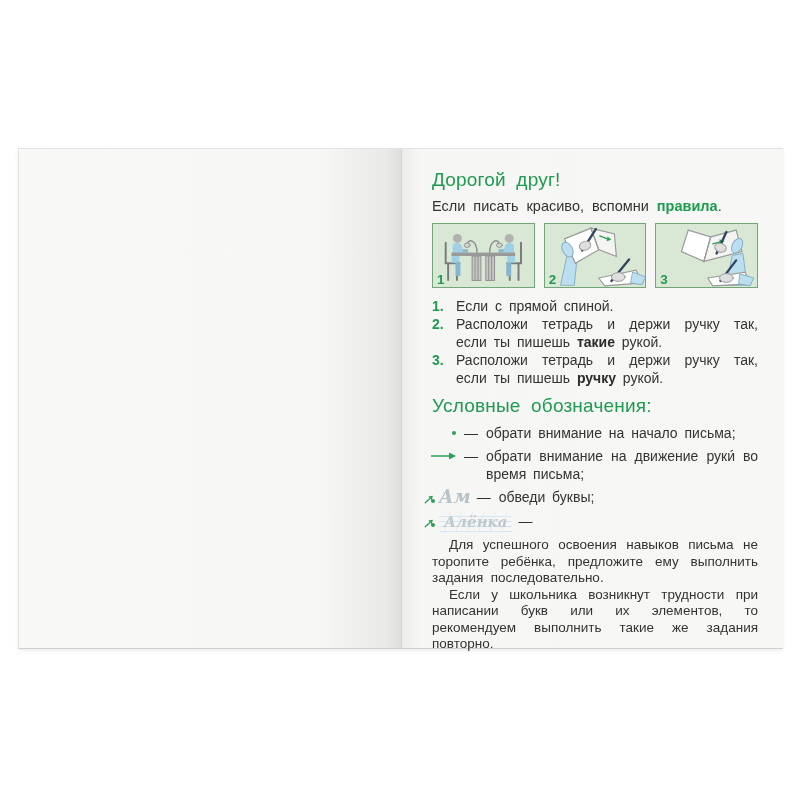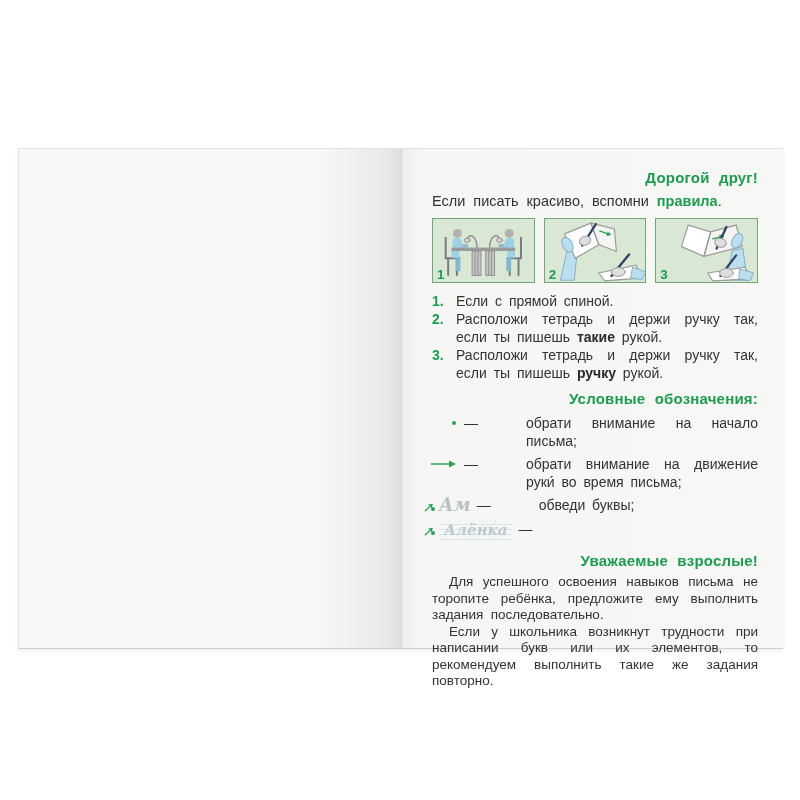--- a/index.html
+++ b/index.html
@@ -30,8 +30,8 @@
 
   
   .green-h{
-    margin:4px 0 6px 0;text-align:right;
-    font-size:15px;font-weight:bold;color:#1f9b51;
+    margin:4px 0 6px 0;text-align:left;
+    font-size:19px;font-weight:normal;color:#1f9b51;
     word-spacing:5px;letter-spacing:0.2px;
   }
   .intro{

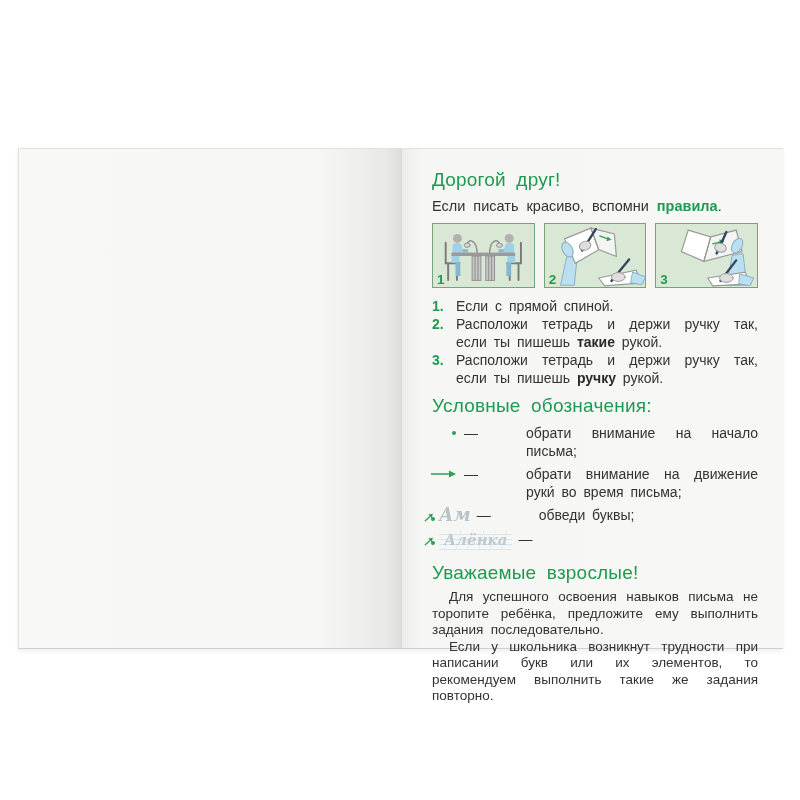--- a/index.html
+++ b/index.html
@@ -66,7 +66,7 @@
   .symwrap{position:absolute;right:2px;top:50%;transform:translateY(-50%);
     white-space:nowrap;display:flex;align-items:center;gap:3px;}
   .dash{flex:0 0 auto;margin:0 8px 0 6px;color:#333;}
-  .ltxt{flex:1;text-align:justify;word-spacing:3px;margin-left:40px;}
+  .ltxt{flex:1;text-align:justify;word-spacing:3px;}
   .dot{display:inline-block;width:4px;height:4px;border-radius:2px;background:#2f9e57;}
   .sample-row .sym-free{flex:0 0 auto;margin-left:-10px;position:relative;white-space:nowrap;}
   .cursive{

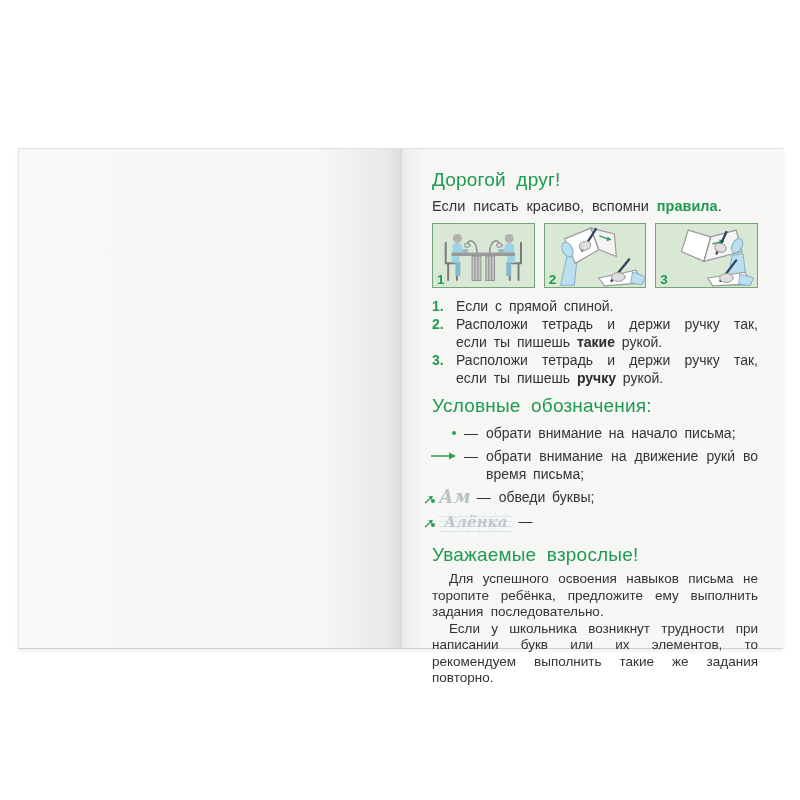--- a/index.html
+++ b/index.html
@@ -244,7 +244,6 @@
       <div class="dash">—</div>
     </div>
 
-    <h2 class="green-h adults-h">Уважаемые взрослые!</h2>
 
     <p class="para">Для успешного освоения навыков письма не торопите ребёнка, предложите ему выполнить задания последовательно.</p>
     <p class="para">Если у школьника возникнут трудности при написании букв или их элементов, то рекомендуем выполнить такие же задания повторно.</p>

